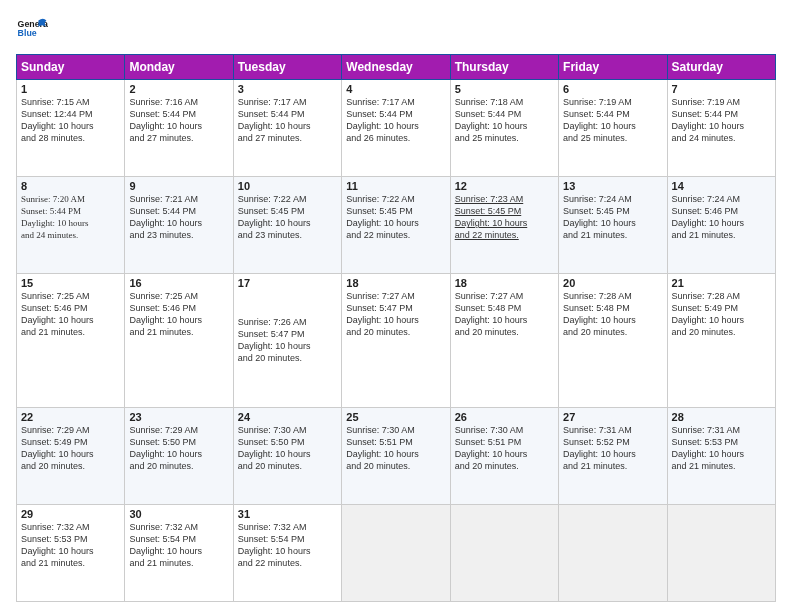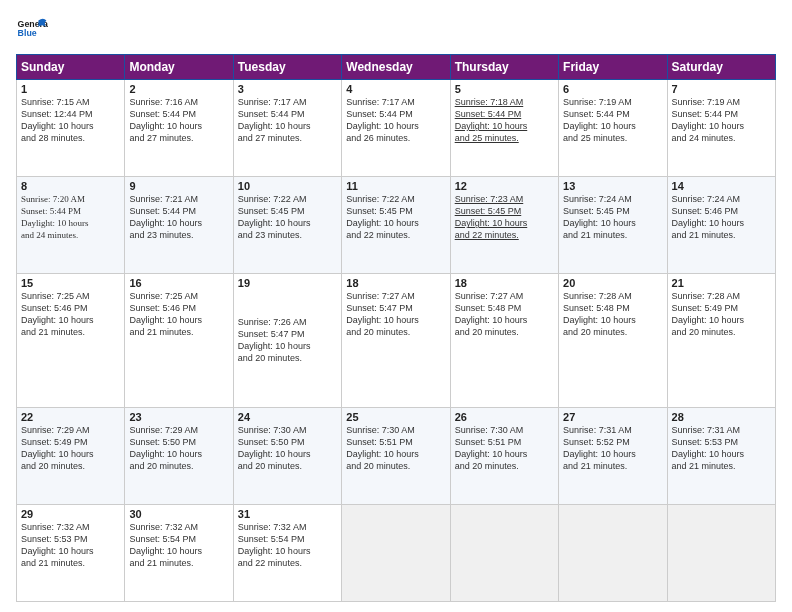--- a/index.html
+++ b/index.html
@@ -51,7 +51,7 @@
       flex: 1;
     }
     .calendar thead tr th {
-      background: #701a75;
+      background: #a21caf;
       color: #fff;
       font-size: 12px;
       font-weight: bold;

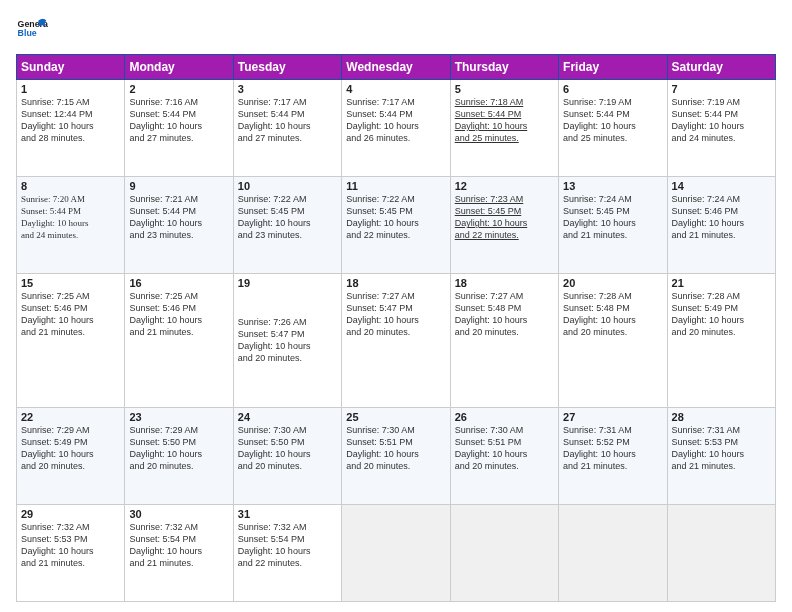--- a/index.html
+++ b/index.html
@@ -153,7 +153,7 @@
           </td>
           <td>
             <span class="day-num">5</span>
-            <div class="day-info" style="white-space: pre-line; text-decoration: underline;">Sunrise: 7:18 AM
+            <div class="day-info" style="white-space: pre-line;">Sunrise: 7:18 AM
 Sunset: 5:44 PM
 Daylight: 10 hours
 and 25 minutes.</div>

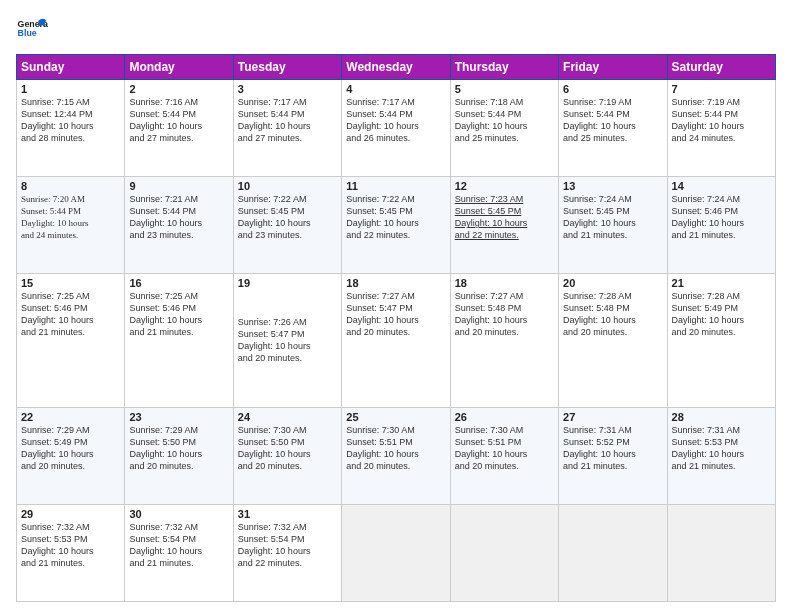--- a/index.html
+++ b/index.html
@@ -240,7 +240,7 @@
 and 21 minutes.</div>
           </td>
           <td>
-            <span class="day-num">19</span>
+            <span class="day-num">17</span>
             <div class="day-info" style="white-space: pre-line; margin-top: 27px;">Sunrise: 7:26 AM
 Sunset: 5:47 PM
 Daylight: 10 hours

